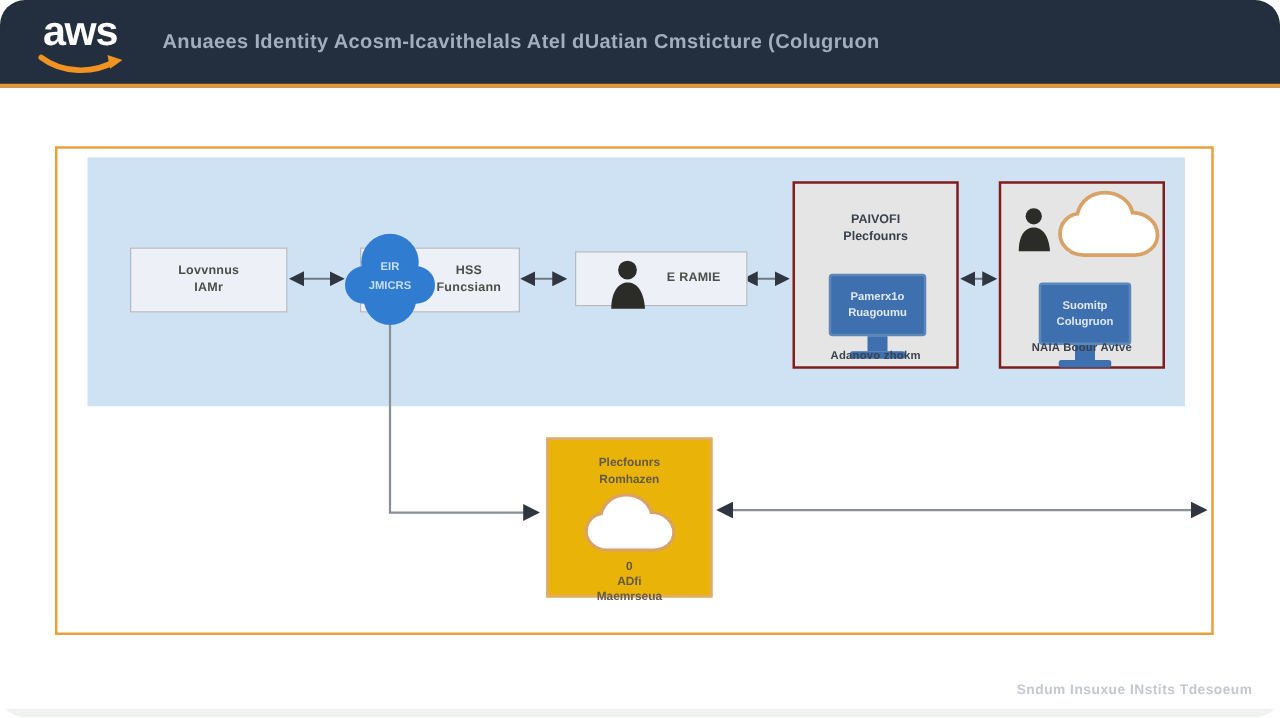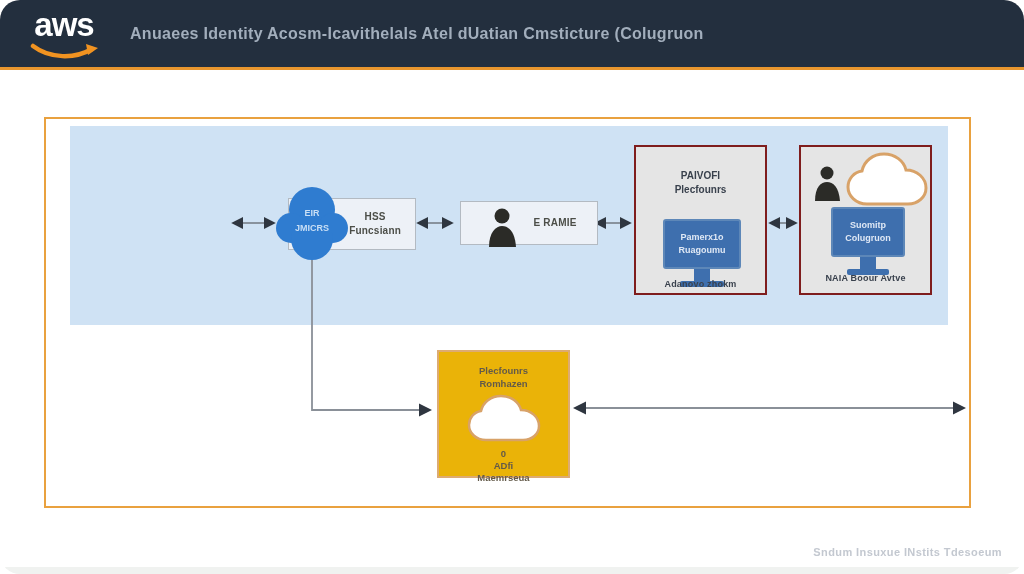--- a/index.html
+++ b/index.html
@@ -125,6 +125,12 @@
     <line x1="575" y1="408" x2="964" y2="408" stroke="#8a9098" stroke-width="1.8" marker-start="url(#ah)" marker-end="url(#ah)"></line>
   </svg>
 
+  <div class="node" style="left:104px;top:198px;width:126px;height:52px;">
+    <div class="lbl">
+      <div>Lovvnnus</div>
+      <div>IAMr</div>
+    </div>
+  </div>
 
   <div class="node" style="left:288px;top:198px;width:128px;height:52px;justify-content:flex-end;padding-right:14px;">
     <div class="lbl">

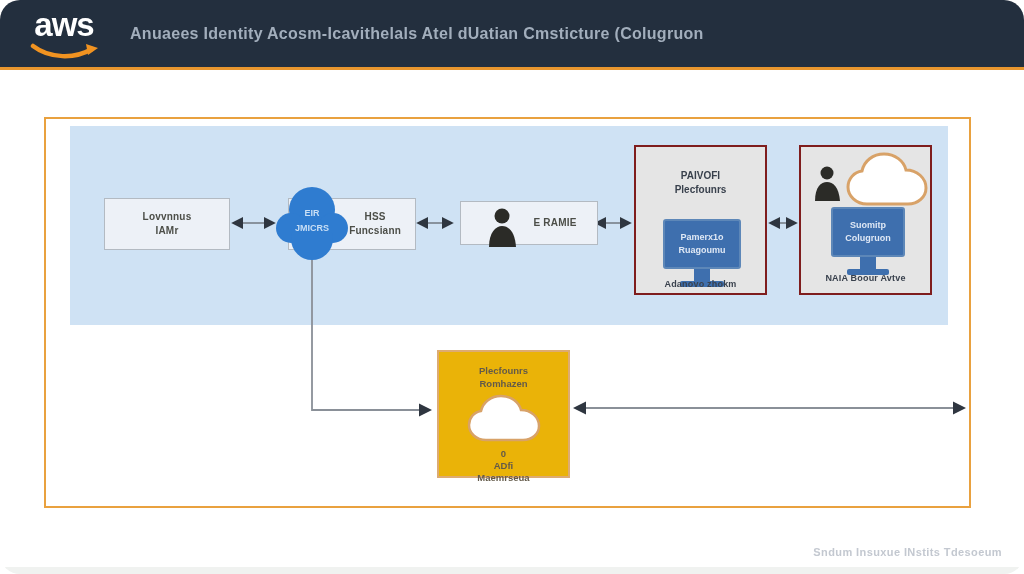--- a/index.html
+++ b/index.html
@@ -187,7 +187,7 @@
       </svg>
     </div>
     <div class="monitor" style="left:30px;top:60px;">
-      <div class="screen" style="width:74px;height:50px;">
+      <div class="screen" style="width:74px;height:50px;margin-top:19px;">
         <div>Suomitp</div>
         <div>Colugruon</div>
       </div>

